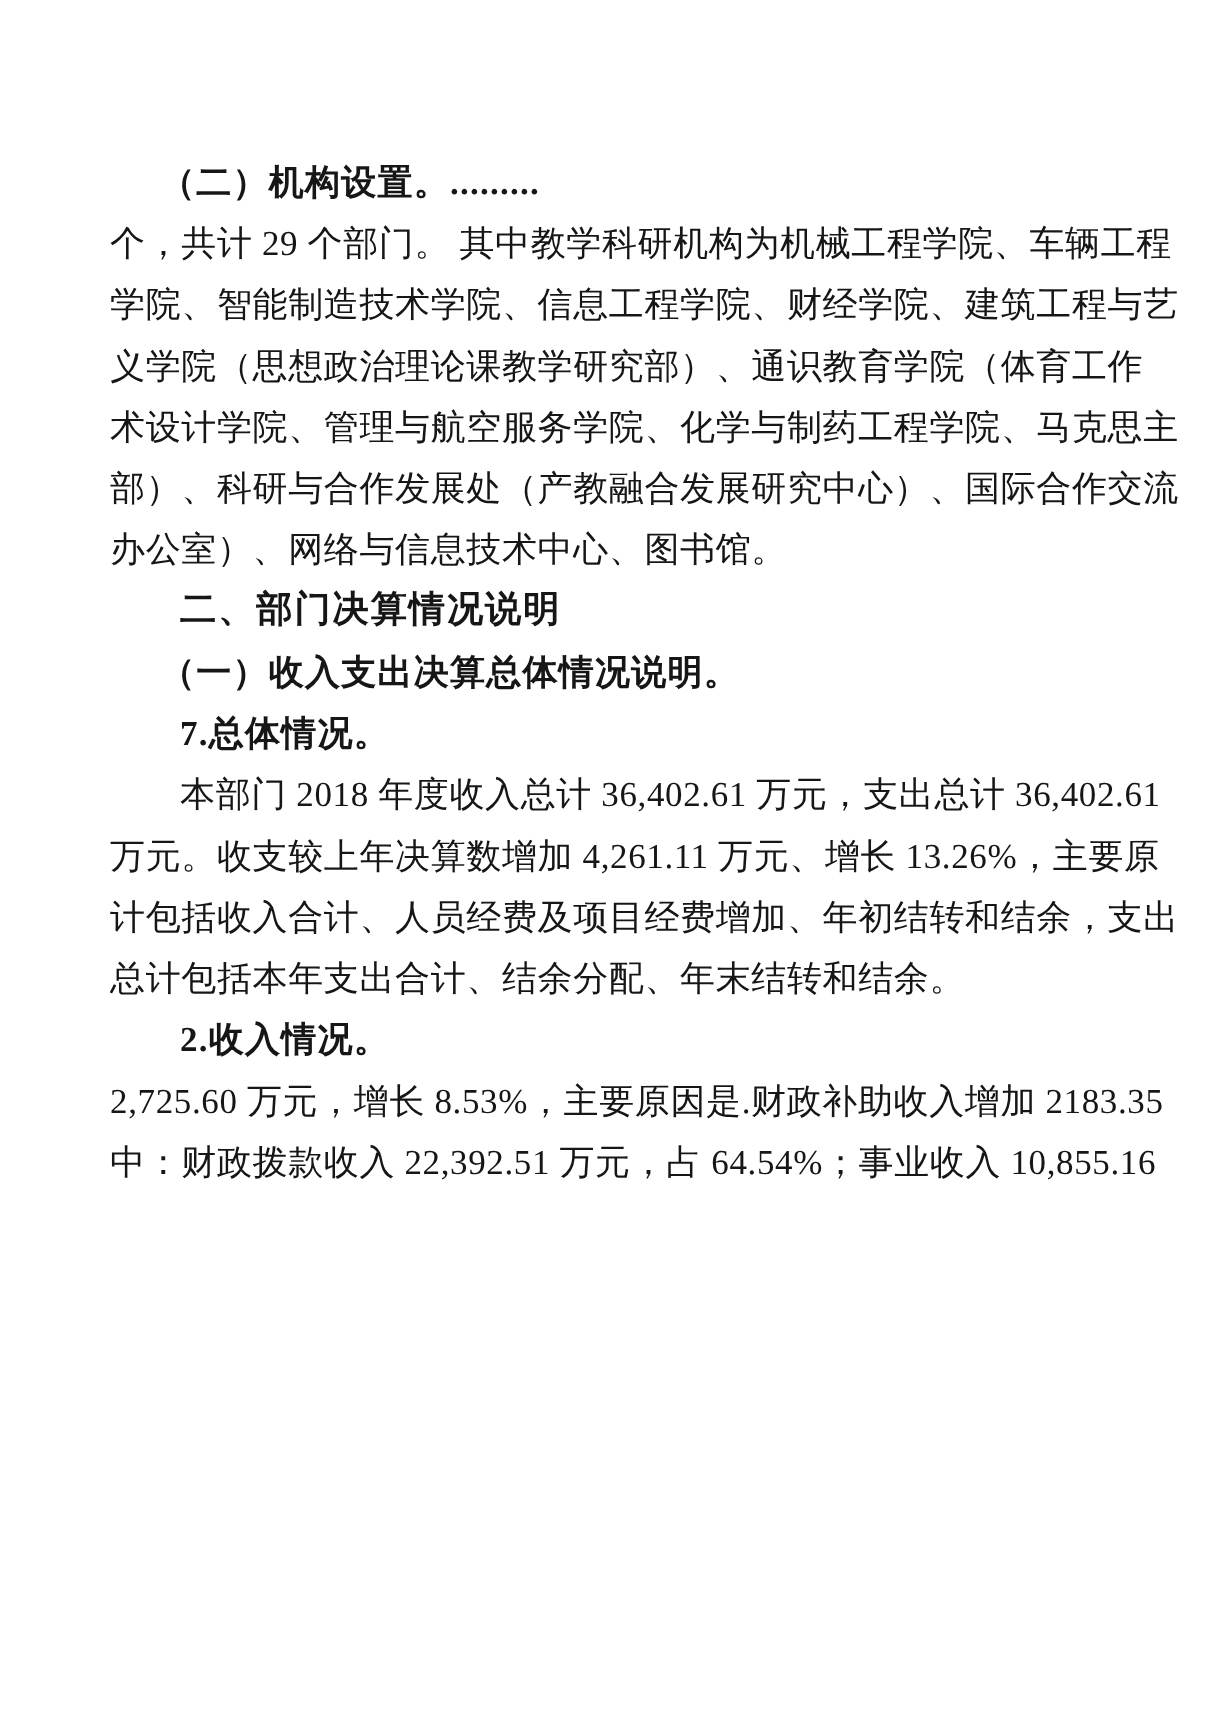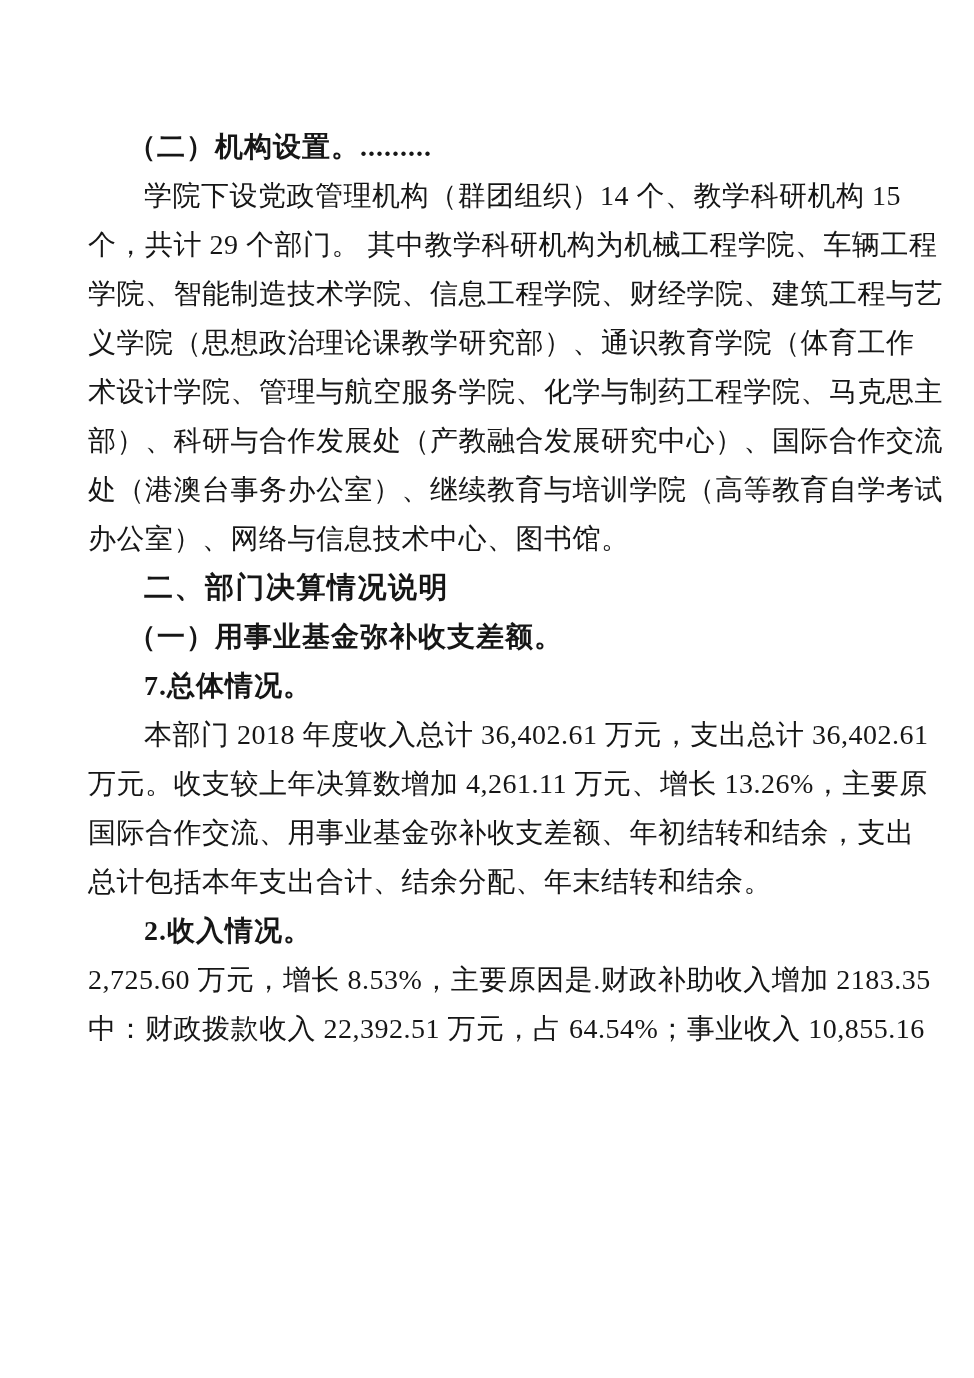--- a/index.html
+++ b/index.html
@@ -57,7 +57,6 @@
   <div class="line h-kai">（二）机构设置。.........</div>
 
   <div>
-    <div class="line first">学院下设党政管理机构（群团组织）14 个、教学科研机构 15</div>
     <div class="line">个，共计 29 个部门。 其中教学科研机构为机械工程学院、车辆工程</div>
     <div class="line">学院、智能制造技术学院、信息工程学院、财经学院、建筑工程与艺</div>
     <div class="line">义学院（思想政治理论课教学研究部）、通识教育学院（体育工作</div>

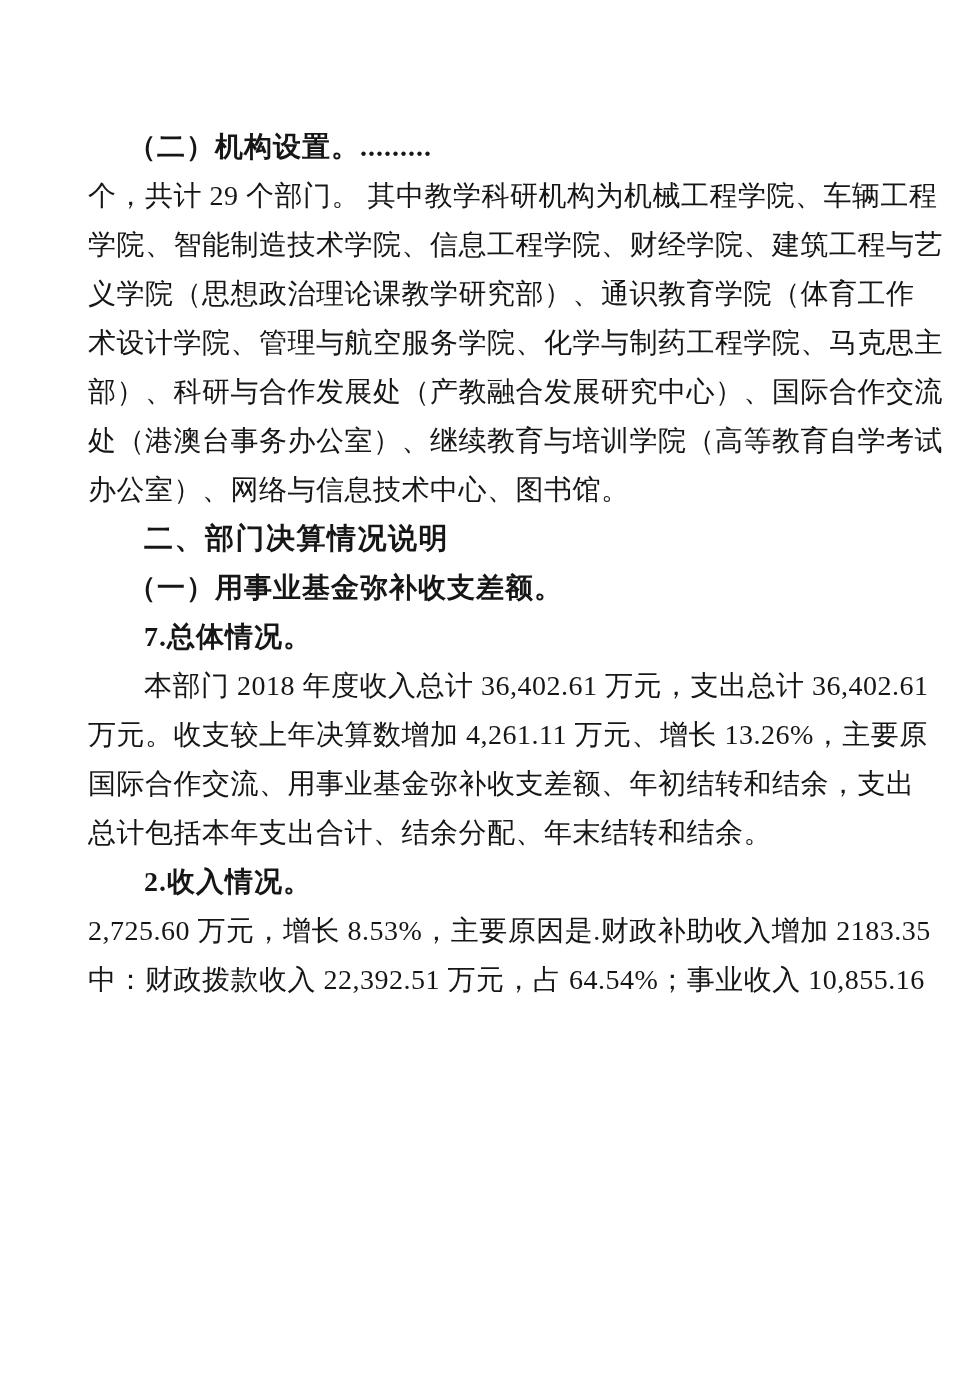--- a/index.html
+++ b/index.html
@@ -62,7 +62,6 @@
     <div class="line">义学院（思想政治理论课教学研究部）、通识教育学院（体育工作</div>
     <div class="line">术设计学院、管理与航空服务学院、化学与制药工程学院、马克思主</div>
     <div class="line">部）、科研与合作发展处（产教融合发展研究中心）、国际合作交流</div>
-    <div class="line">处（港澳台事务办公室）、继续教育与培训学院（高等教育自学考试</div>
     <div class="line">办公室）、网络与信息技术中心、图书馆。</div>
   </div>
 

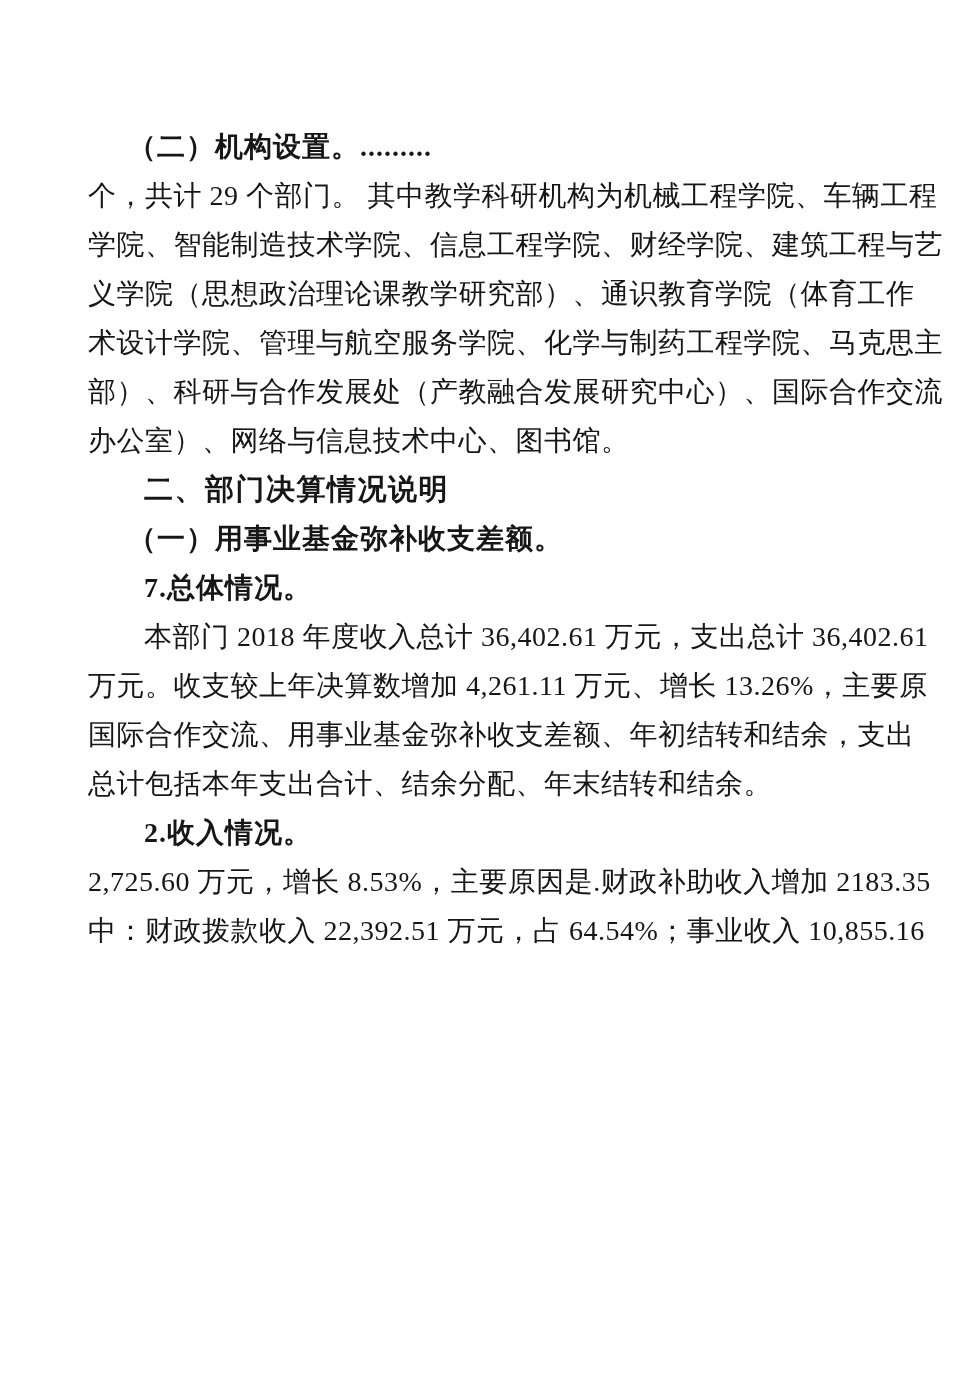--- a/index.html
+++ b/index.html
@@ -37,7 +37,7 @@
   
   .h-hei {
     font-weight: bold;
-    font-family: Liberation Serif, serif;
+    font-family: Liberation Mono, monospace;
     font-size: 29px;
     padding-left: 56px;
     letter-spacing: 1.5px;

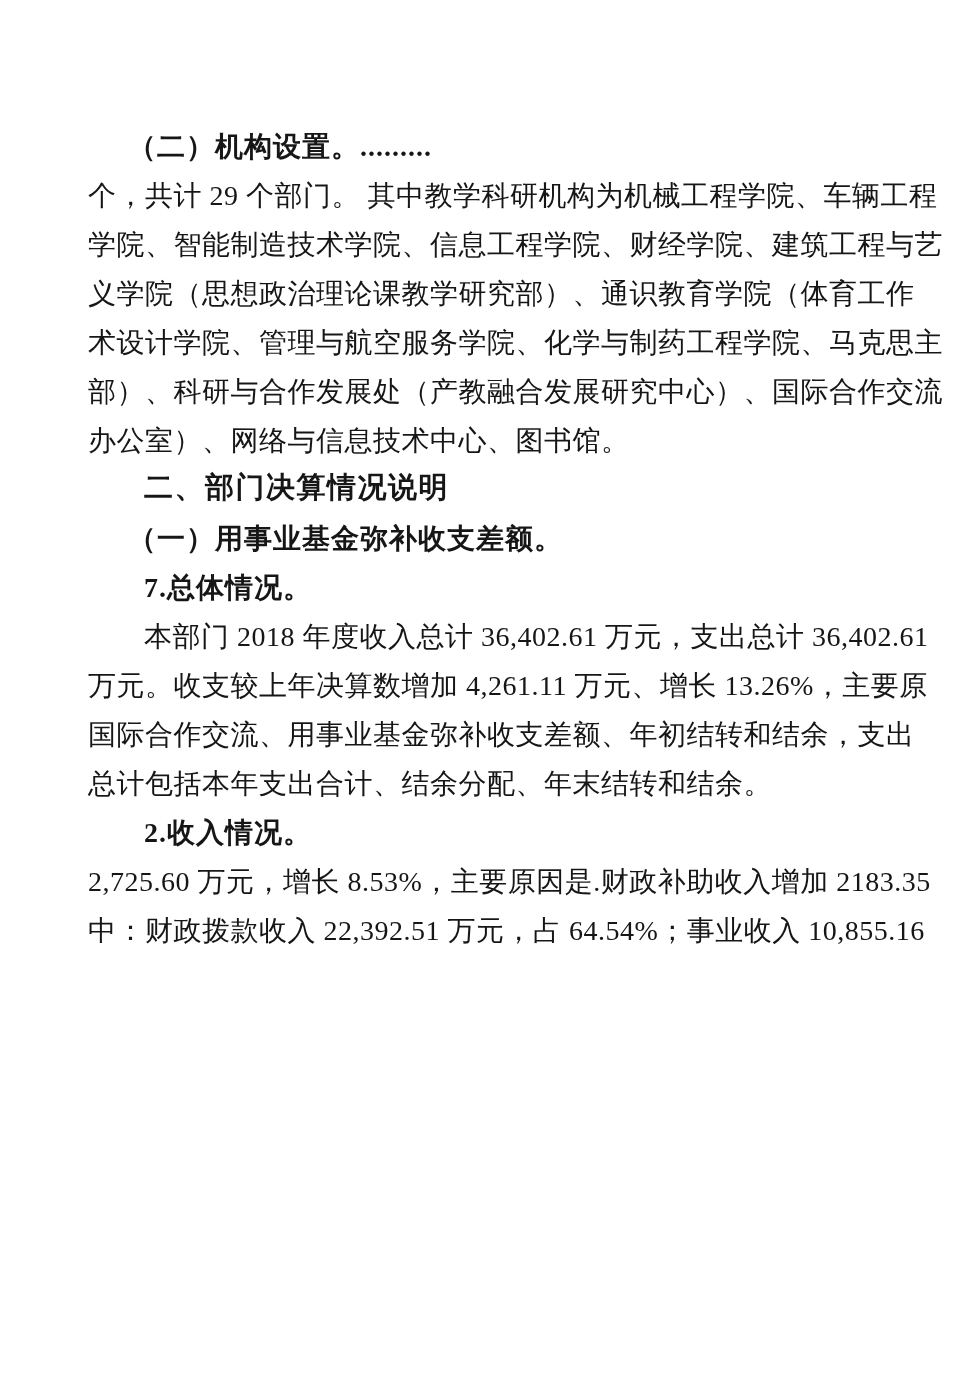--- a/index.html
+++ b/index.html
@@ -67,7 +67,7 @@
 
   <div class="line h-hei">二、部门决算情况说明</div>
 
-  <div class="line h-kai">（一）用事业基金弥补收支差额。</div>
+  <div class="line h-kai">（一）收入支出决算总体情况说明。</div>
 
   <div class="line h-num">7.总体情况。</div>
 

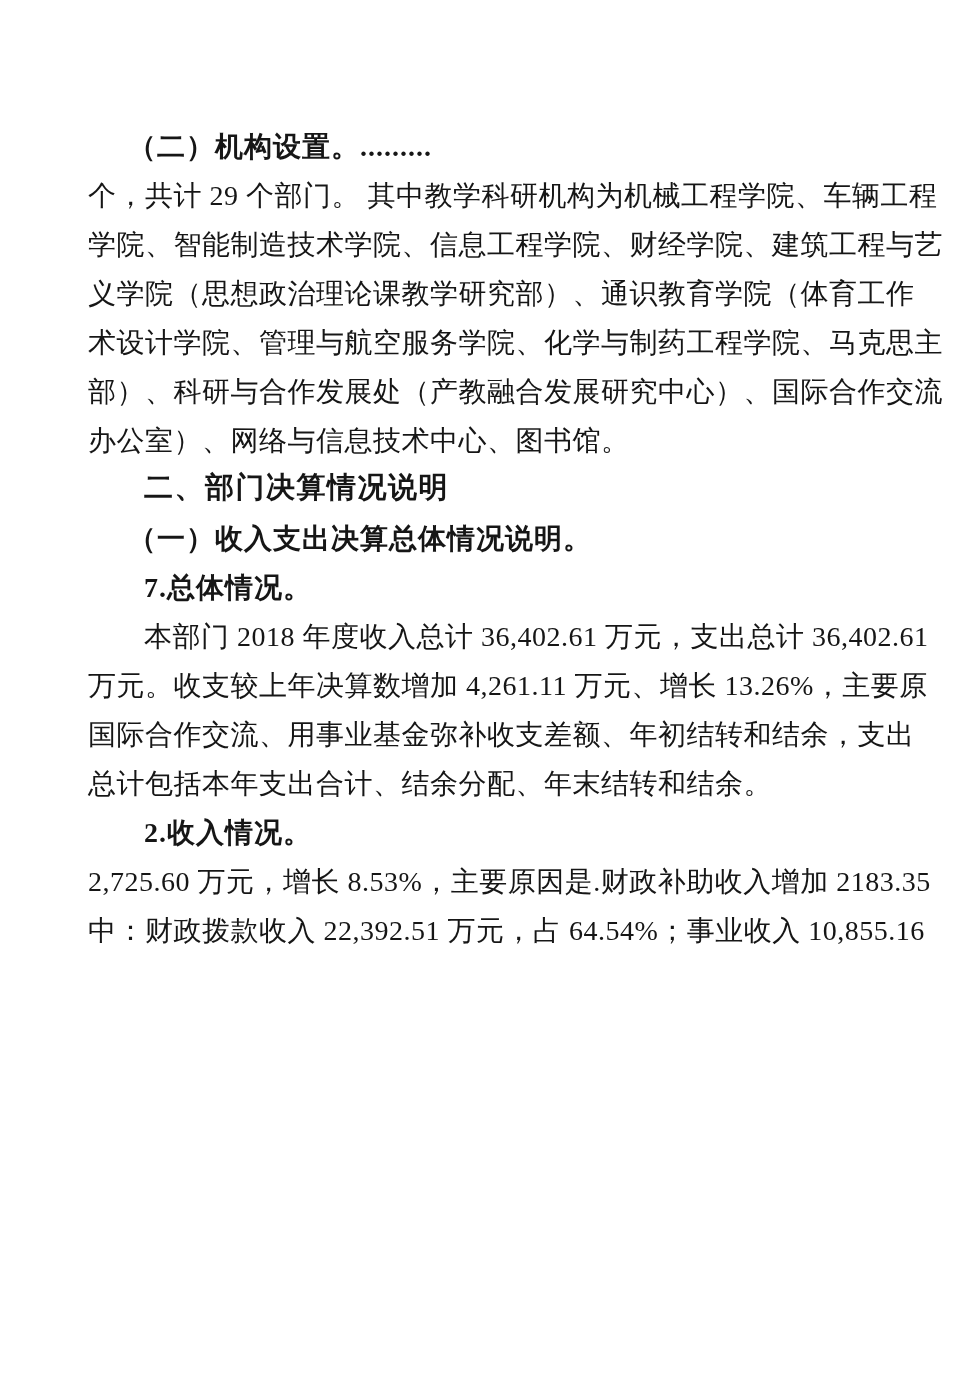--- a/index.html
+++ b/index.html
@@ -74,7 +74,7 @@
   <div>
     <div class="line first">本部门 2018 年度收入总计 36,402.61 万元，支出总计 36,402.61</div>
     <div class="line">万元。收支较上年决算数增加 4,261.11 万元、增长 13.26%，主要原</div>
-    <div class="line">国际合作交流、用事业基金弥补收支差额、年初结转和结余，支出</div>
+    <div class="line">计包括收入合计、人员经费及项目经费增加、年初结转和结余，支出</div>
     <div class="line">总计包括本年支出合计、结余分配、年末结转和结余。</div>
   </div>
 

